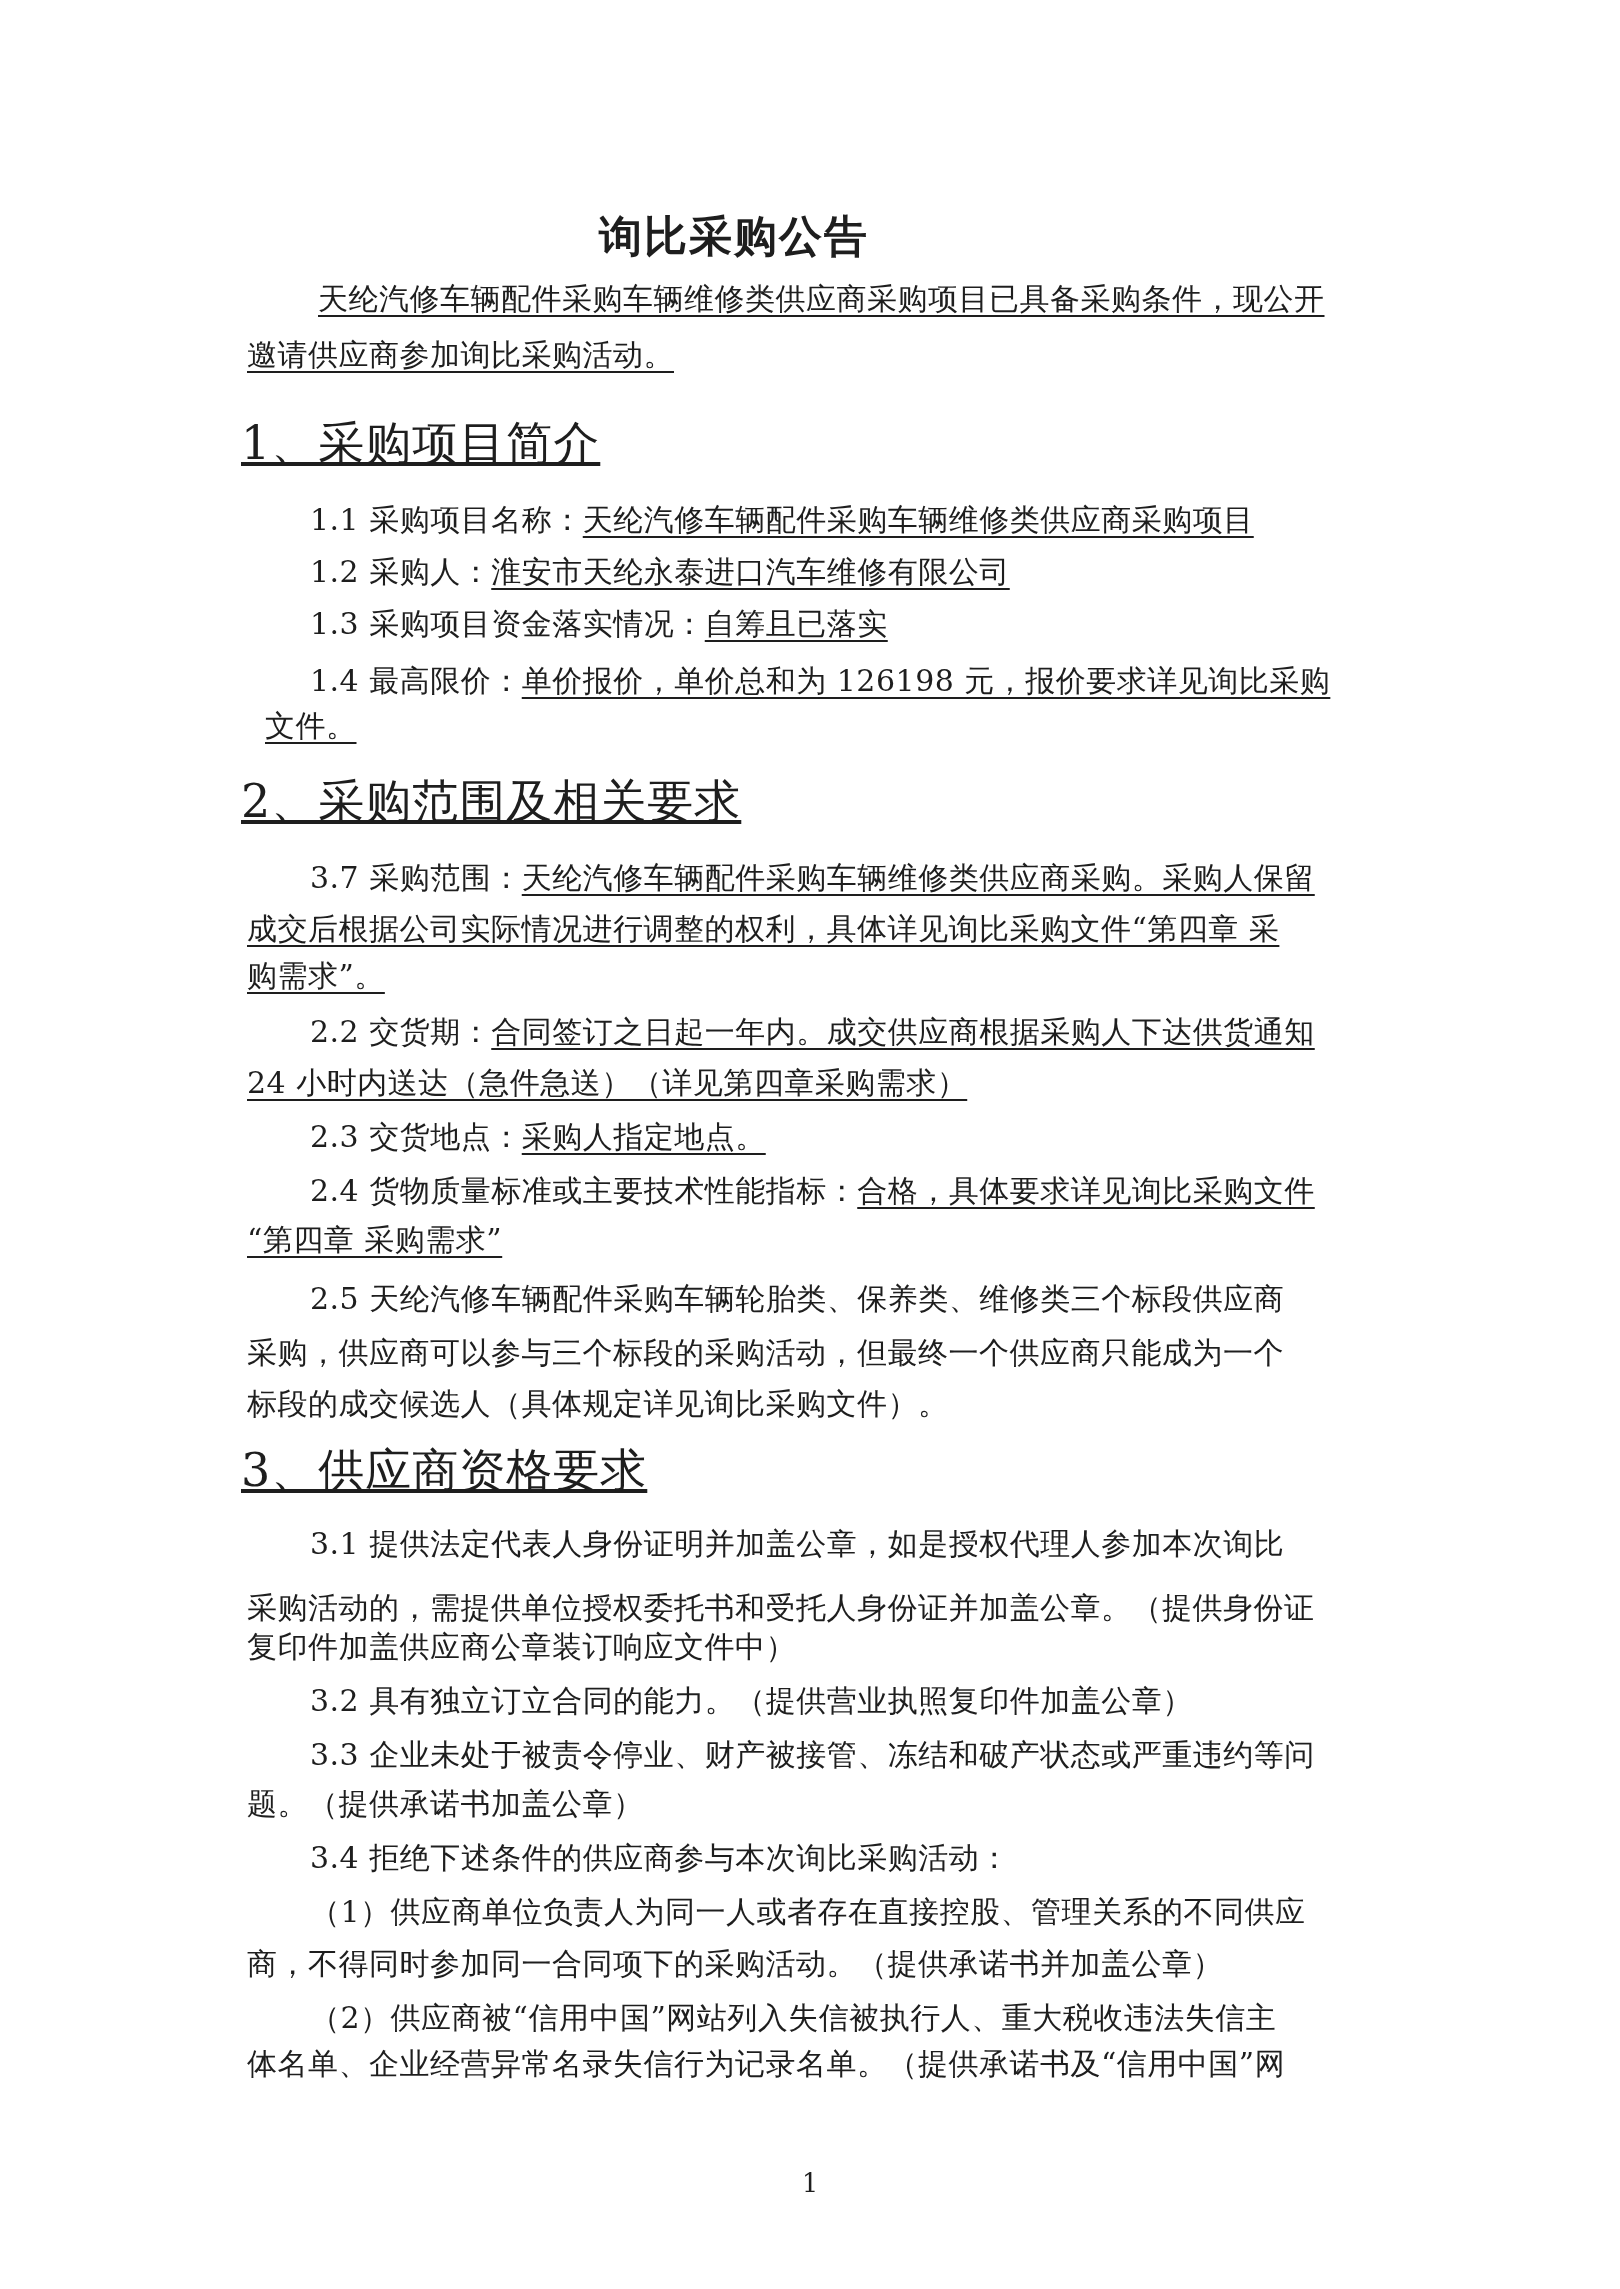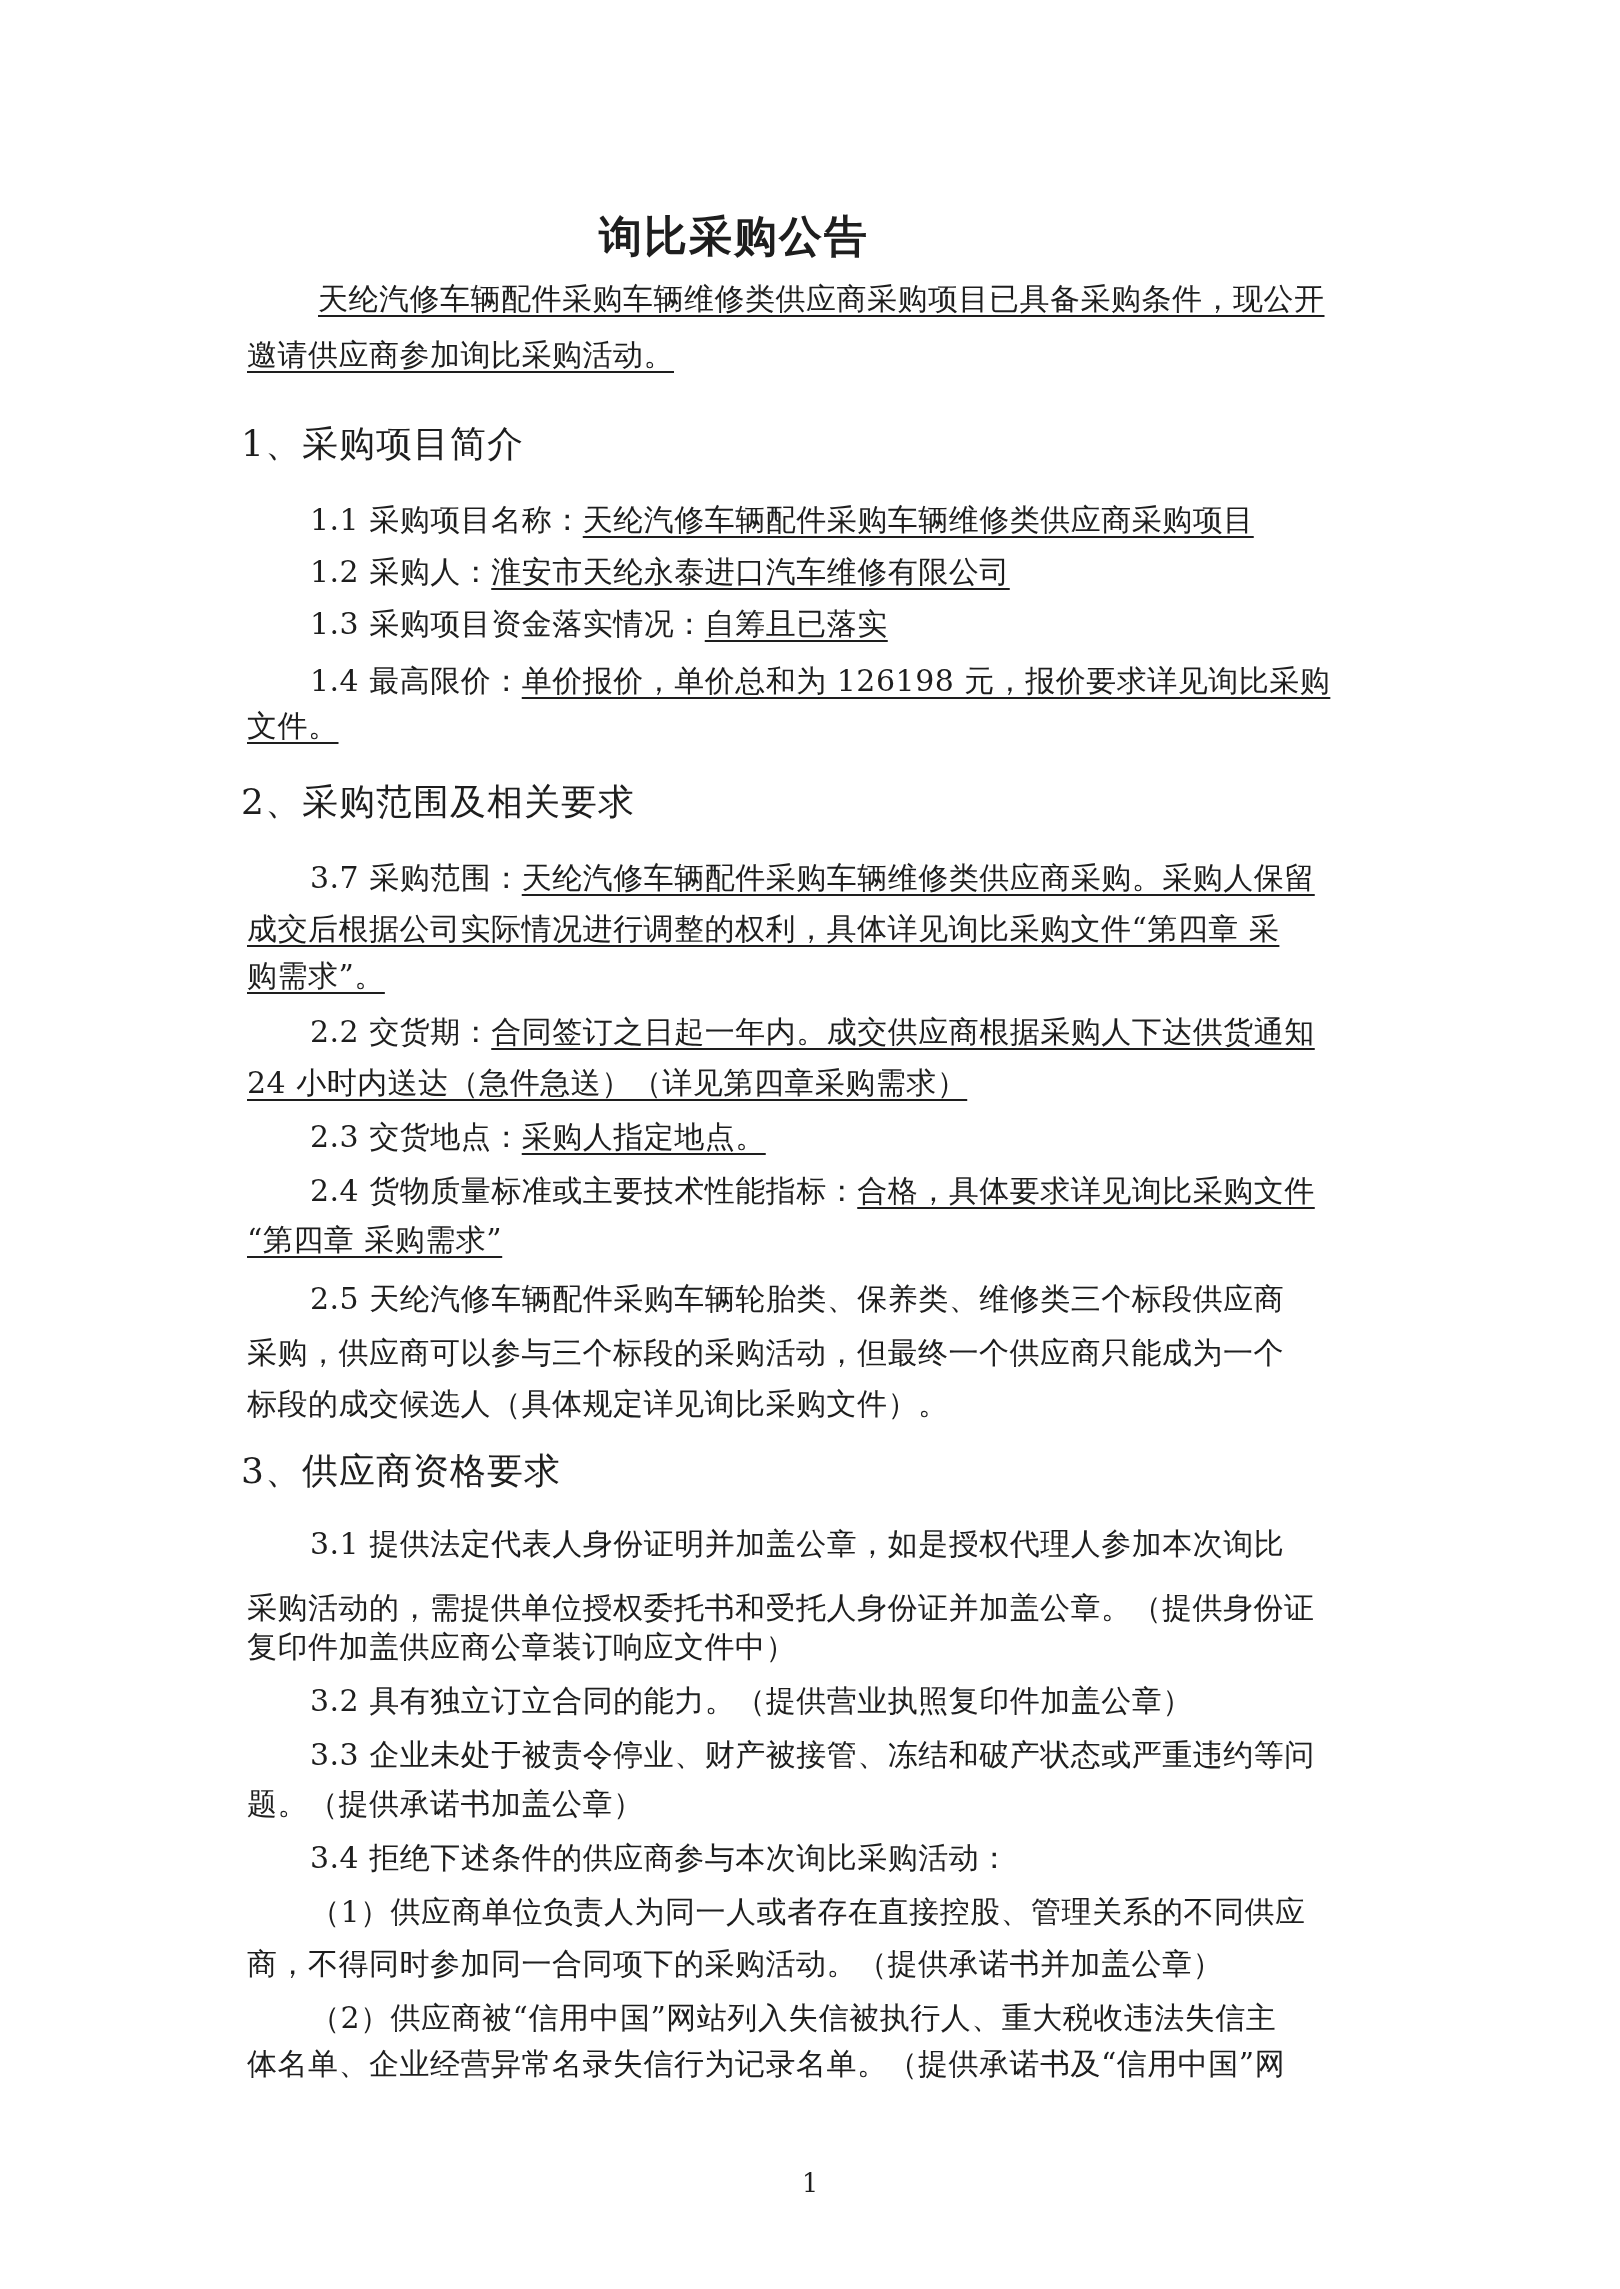--- a/index.html
+++ b/index.html
@@ -7,7 +7,7 @@
          font-family:"DejaVu Serif", "Liberation Serif", serif; color:#1e1e1e; }
   .line { position:absolute; left:247px; white-space:nowrap; font-size:30px; line-height:39px; letter-spacing:0.5px; }
   .title { position:absolute; left:0; width:1468px; text-align:center; top:208px; font-size:43px; font-weight:bold; letter-spacing:2px; }
-  .h { position:absolute; left:241px; font-size:36px; line-height:45px; letter-spacing:1px; }
+  .h { position:absolute; left:241px; font-size:46px; line-height:45px; letter-spacing:1px;text-decoration:underline; }
   .u { text-decoration:underline; text-decoration-thickness:2px; text-underline-offset:5.9px; }
   .pagenum { position:absolute; top:2168px; left:0; width:1620px; text-align:center; font-size:25.5px; }
   .ind { left:310px; }

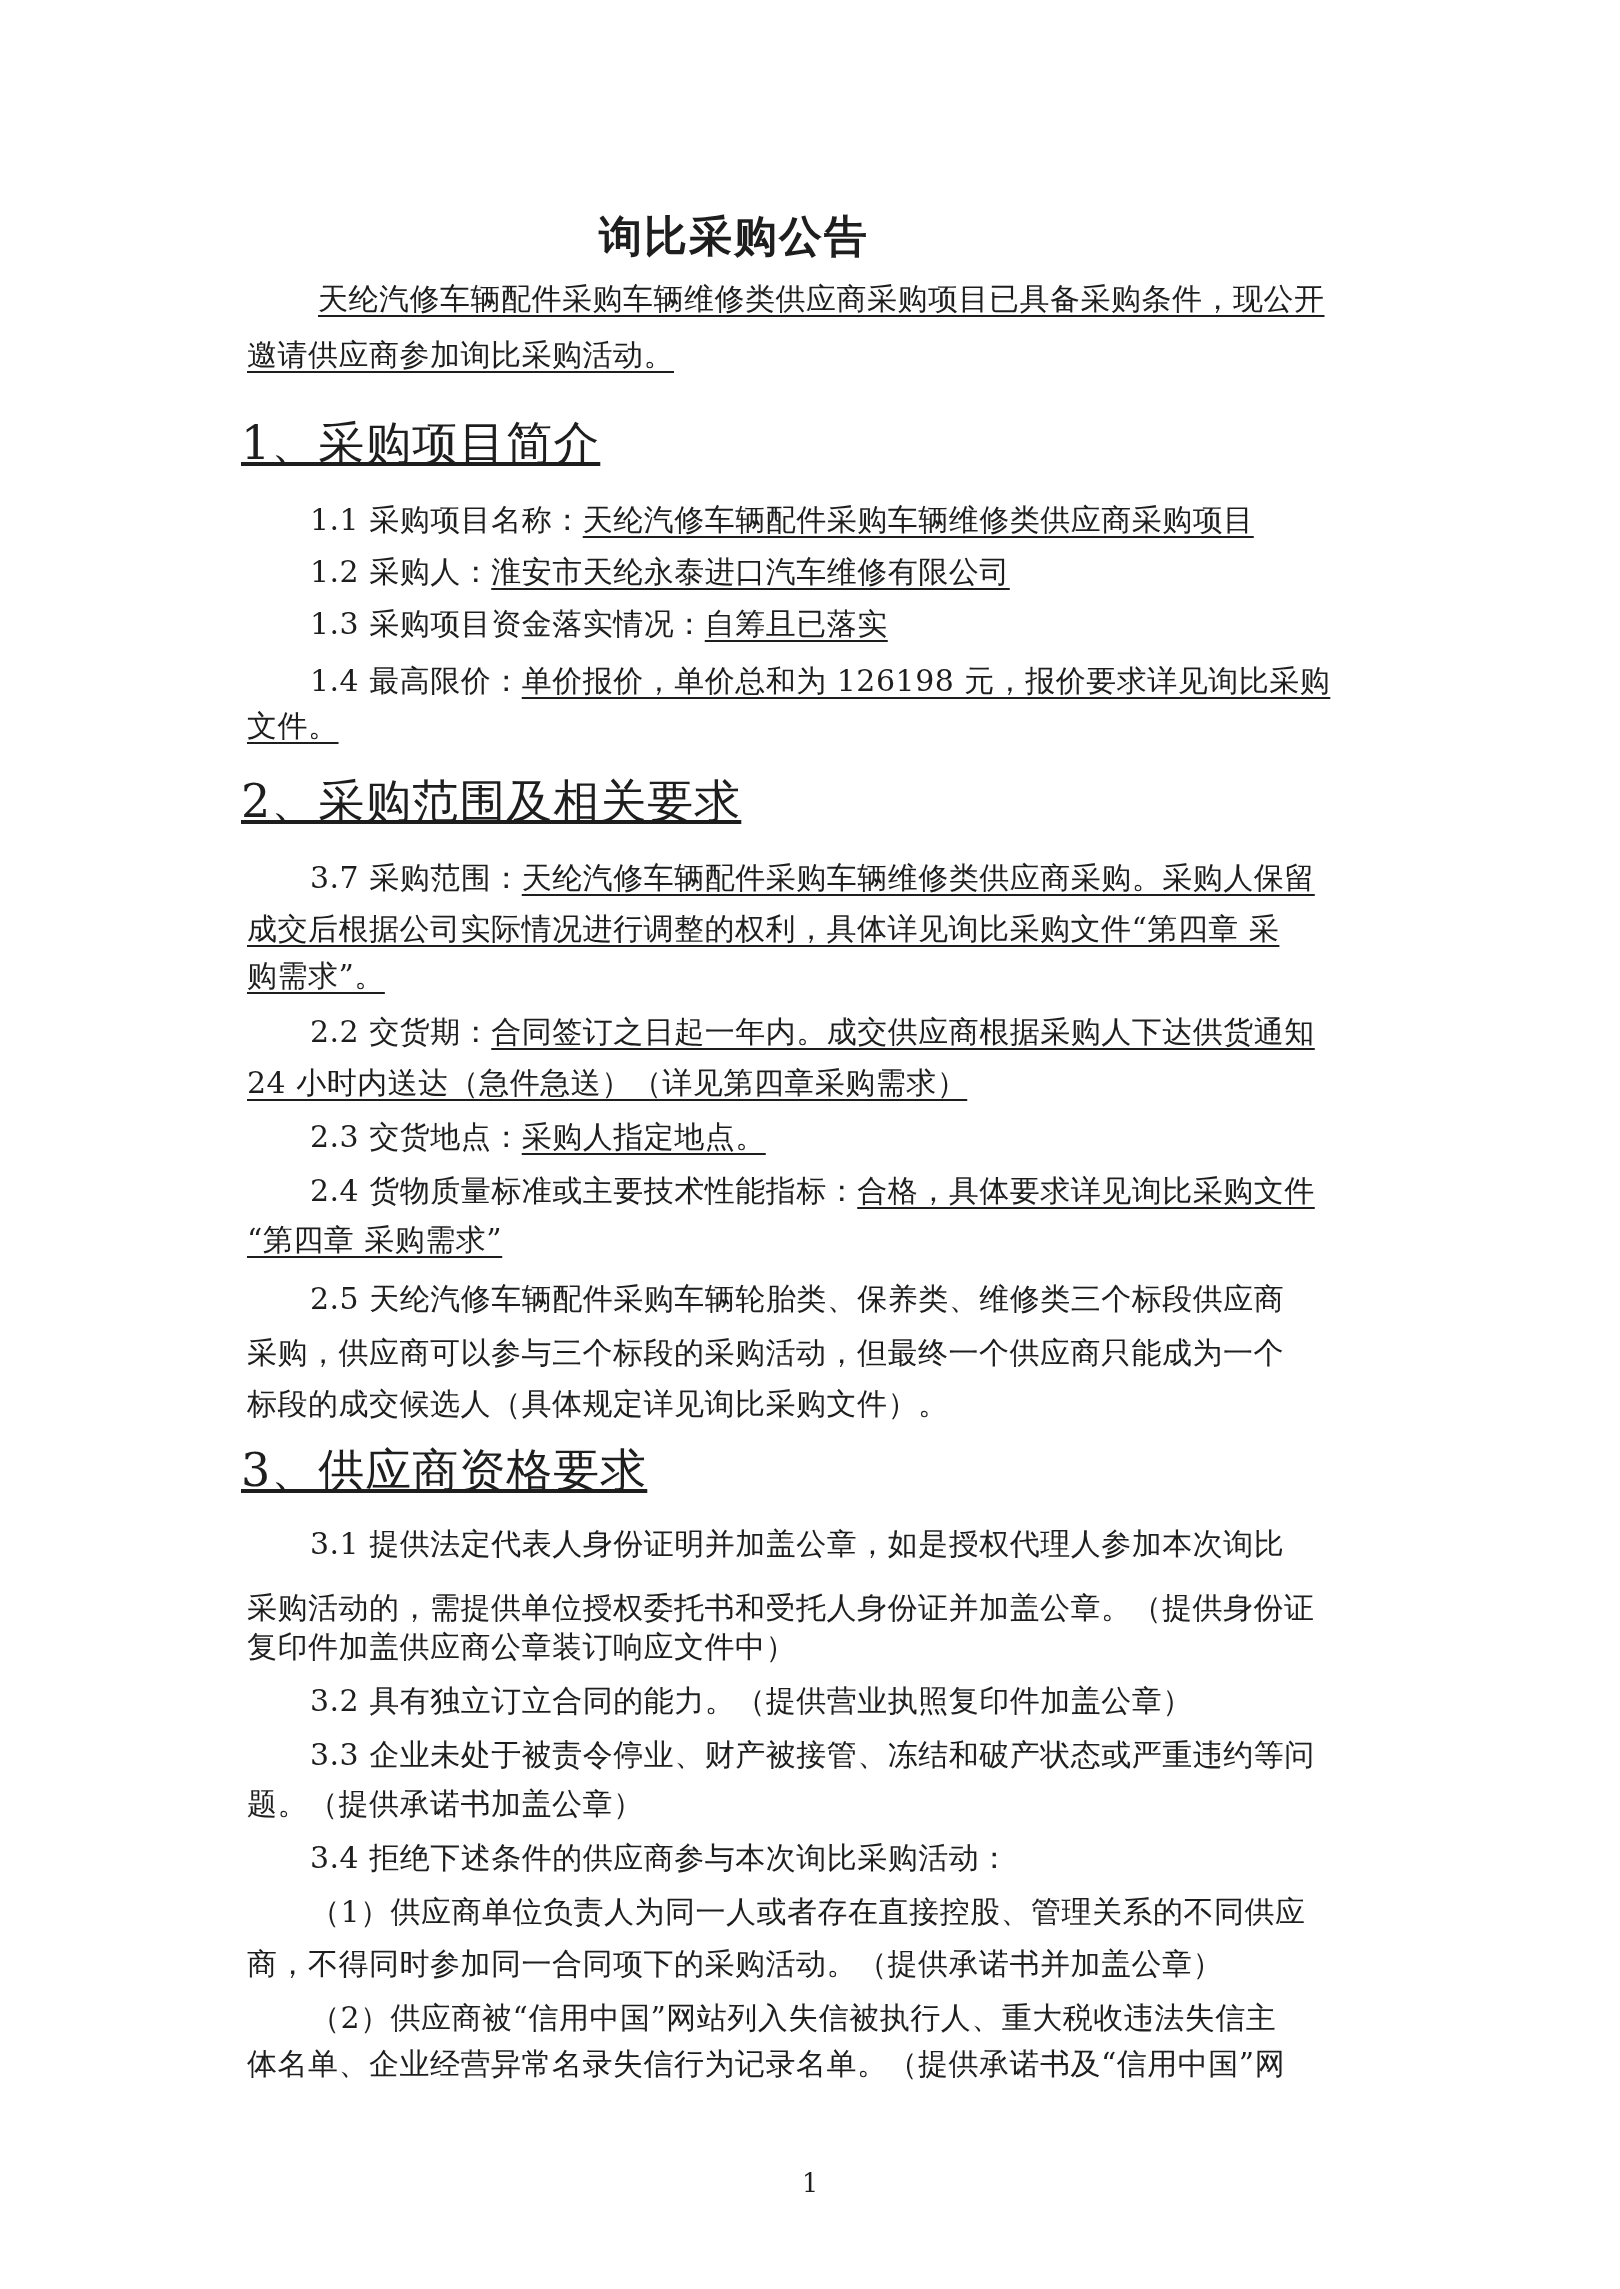--- a/index.html
+++ b/index.html
@@ -26,7 +26,7 @@
   <div class="line ind" style="top:552px;"><span>1.2 采购人：</span><span class="u">淮安市天纶永泰进口汽车维修有限公司</span></div>
   <div class="line ind" style="top:604px;"><span>1.3 采购项目资金落实情况：</span><span class="u">自筹且已落实</span></div>
   <div class="line ind" style="top:661px;"><span>1.4 最高限价：</span><span class="u">单价报价，单价总和为 126198 元，报价要求详见询比采购</span></div>
-  <div class="line u" style="top:706px;">文件。</div>
+  <div class="line u" style="top:706px;margin-left:18px;">文件。</div>
 
   <div class="h" style="top:779px;">2、采购范围及相关要求</div>
   <div class="line ind" style="top:858px;"><span>3.7 采购范围：</span><span class="u">天纶汽修车辆配件采购车辆维修类供应商采购。采购人保留</span></div>

